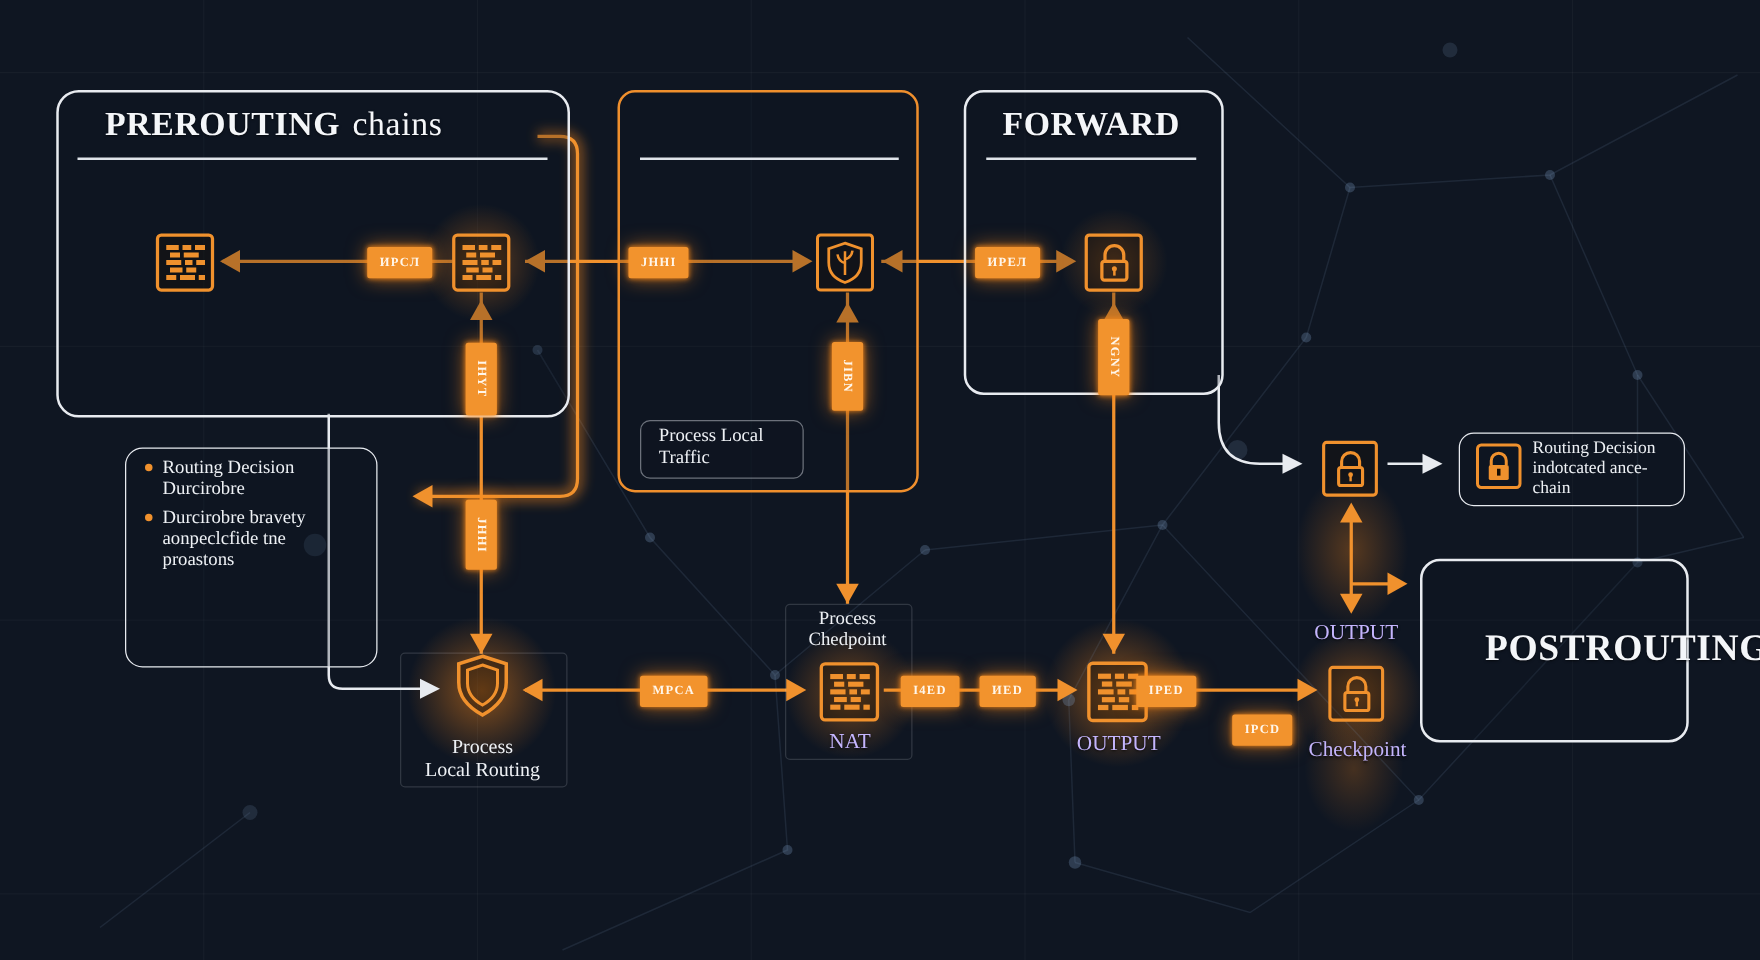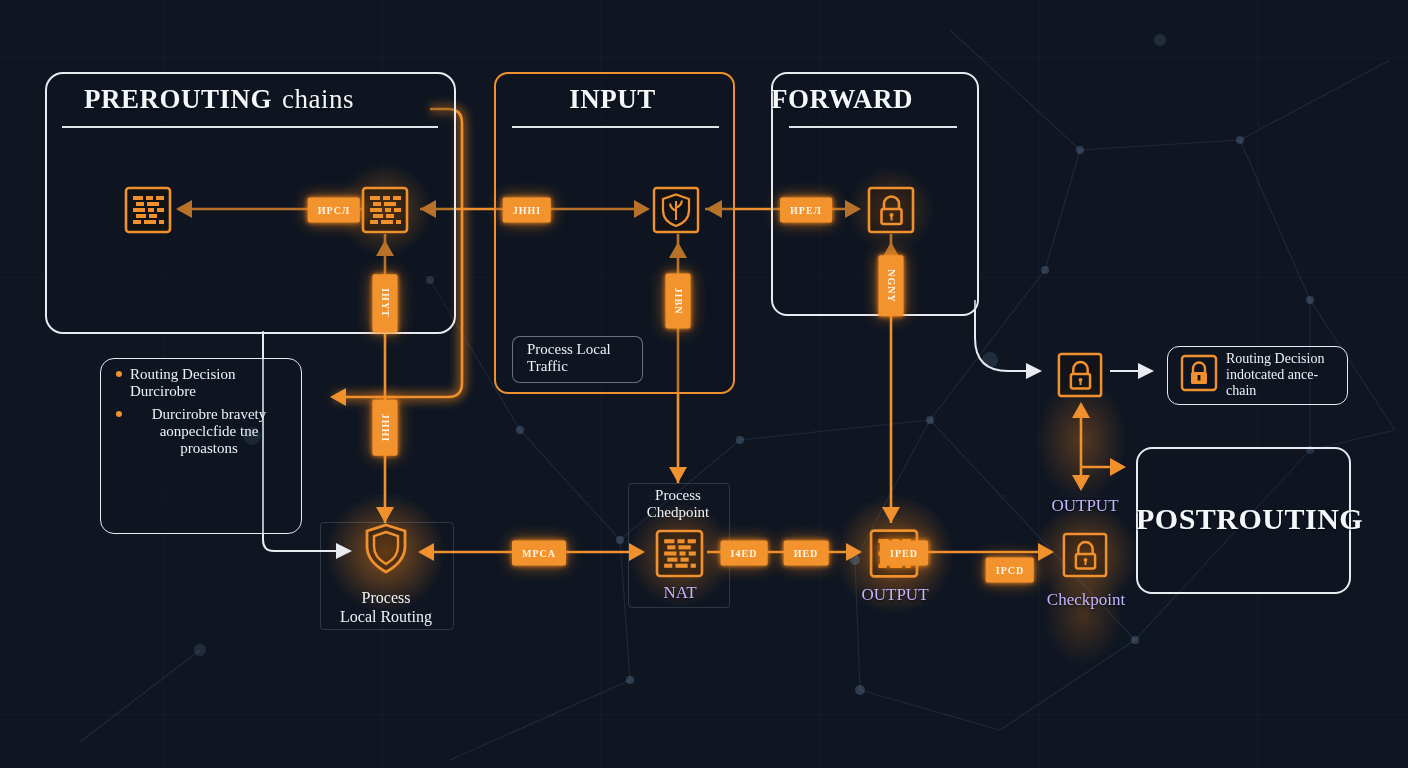--- a/index.html
+++ b/index.html
@@ -217,7 +217,6 @@
   <div class="underline" style="left:62px;top:126px;width:376px;"></div>
 
   <div class="box orange" style="left:494px;top:72px;width:237px;height:318px;"></div>
-  <div class="chain-title" style="left:494px;top:84px;width:237px;text-align:center;">INPUT</div>
   <div class="underline" style="left:512px;top:126px;width:207px;"></div>
 
   <div class="box" style="left:771px;top:72px;width:204px;height:240px;border-radius:16px;"></div>

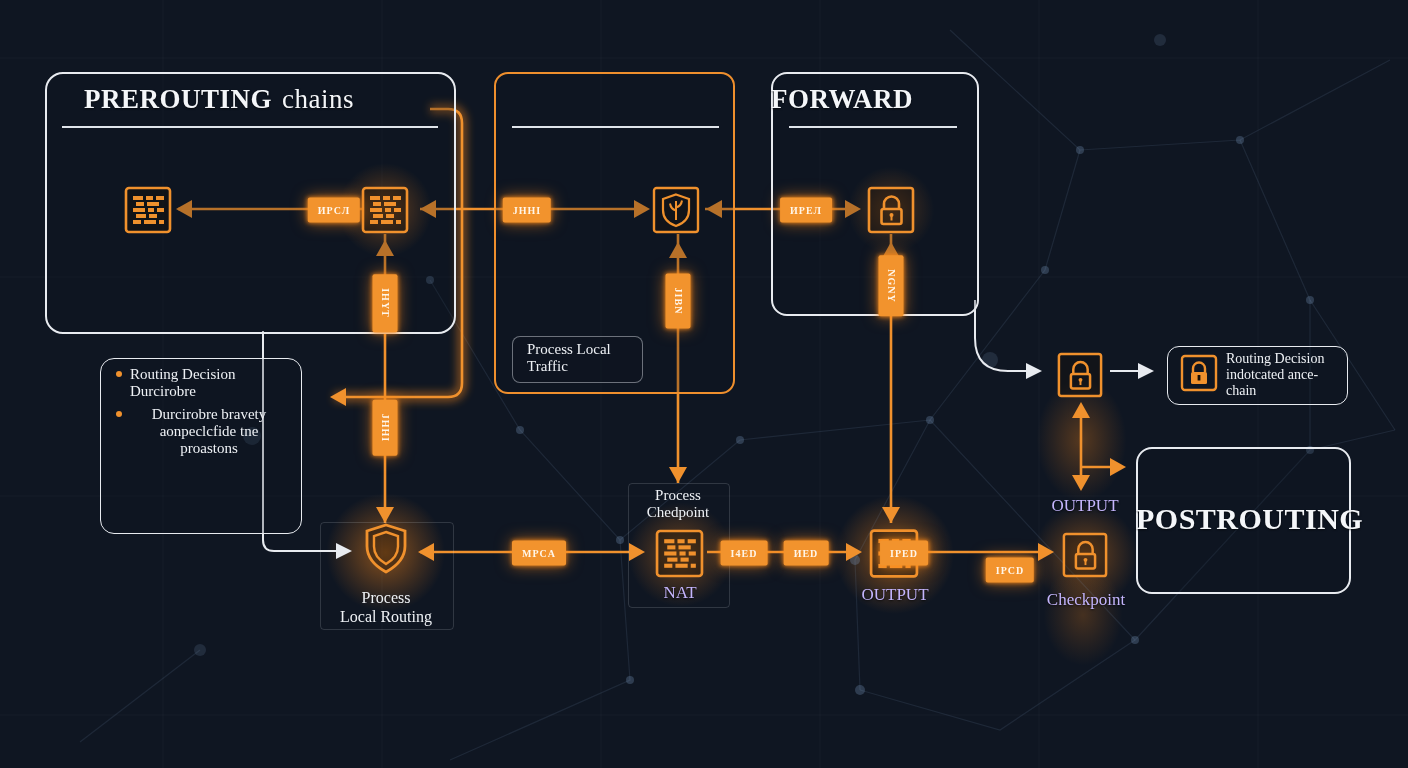--- a/index.html
+++ b/index.html
@@ -220,7 +220,7 @@
   <div class="underline" style="left:512px;top:126px;width:207px;"></div>
 
   <div class="box" style="left:771px;top:72px;width:204px;height:240px;border-radius:16px;"></div>
-  <div class="chain-title" style="left:771px;top:84px;width:204px;">FORWARD</div>
+  <div class="chain-title" style="left:771px;top:84px;width:204px;text-align:center;">FORWARD</div>
   <div class="underline" style="left:789px;top:126px;width:168px;"></div>
 
   <div class="box" style="left:1136px;top:447px;width:211px;height:143px;border-radius:16px;"></div>

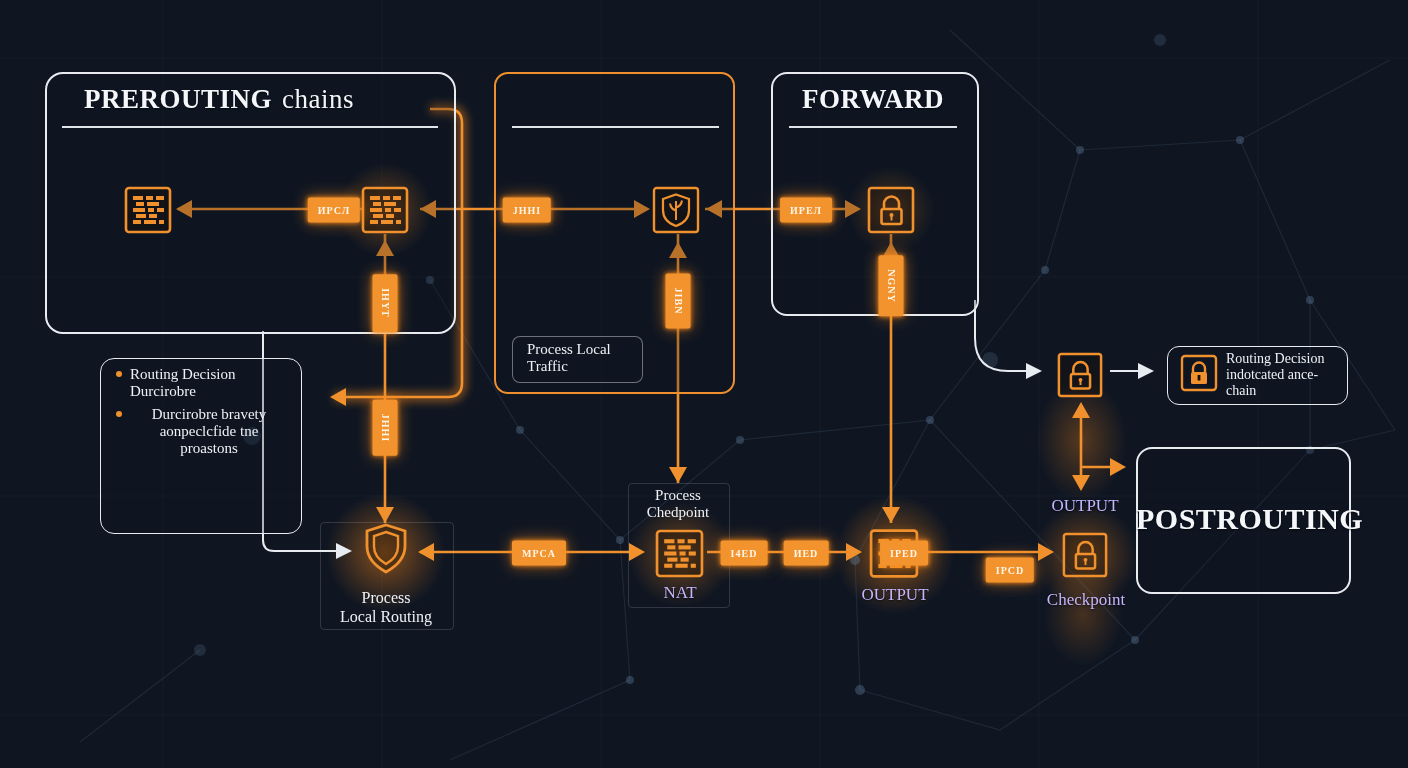--- a/index.html
+++ b/index.html
@@ -300,7 +300,7 @@
       <use href="#sym-lock"></use>
     </svg>
 
-  <div class="badge" style="left:334px;top:210px;">ИРСЛ</div>
+  <div class="badge" style="left:320px;top:210px;">ИРСЛ</div>
   <div class="badge" style="left:527px;top:210px;">JHHI</div>
   <div class="badge" style="left:806px;top:210px;">ИРЕЛ</div>
   <div class="badge vert" style="left:385px;top:303px;">IHYT</div>

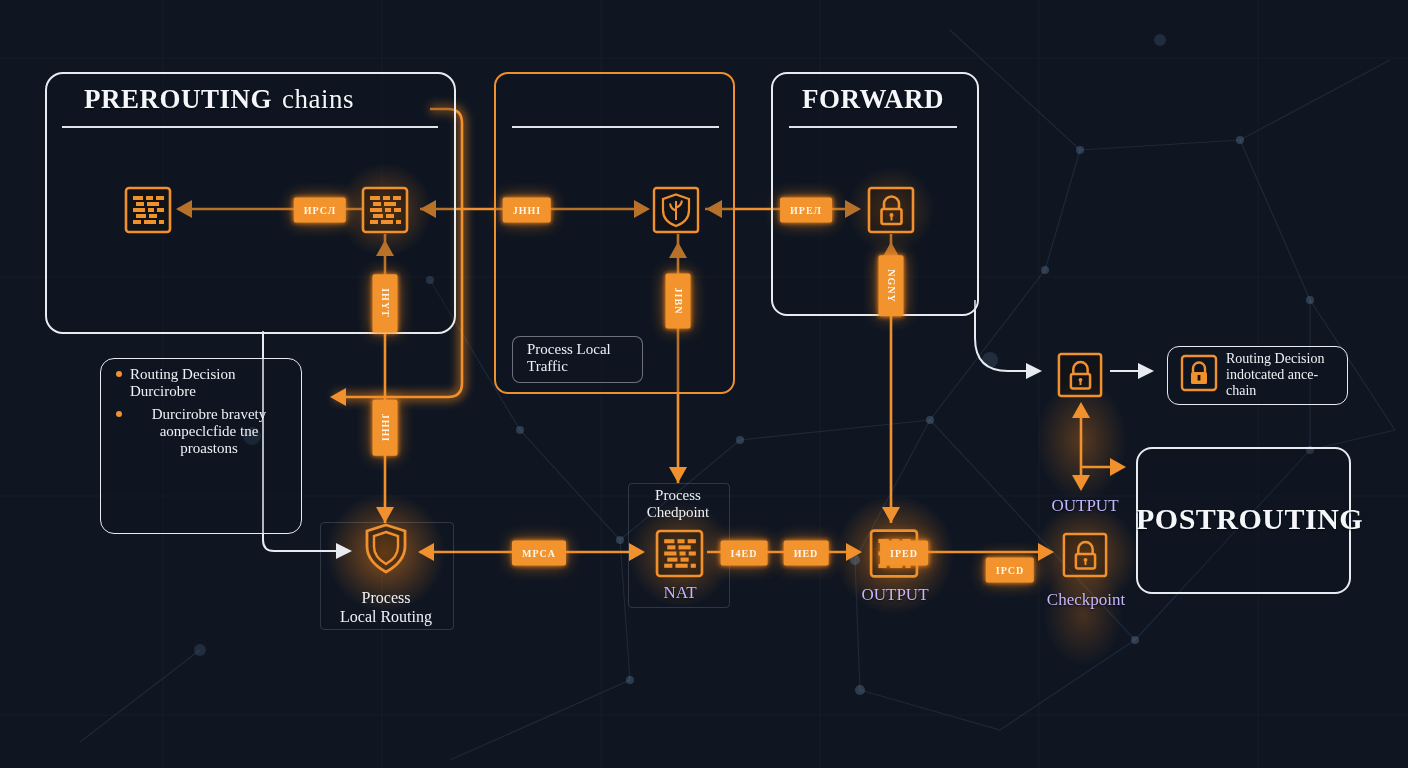--- a/index.html
+++ b/index.html
@@ -233,7 +233,7 @@
     <span class="ln">Durcirobre</span>
   </div>
   <div class="bullet" style="left:116px;top:411px;"></div>
-  <div class="note" style="left:130px;top:406px;width:158px;text-align:center;">
+  <div class="note" style="left:130px;top:406px;width:158px;">
     <span class="ln">Durcirobre bravety</span>
     <span class="ln">aonpeclcfide tne</span>
     <span class="ln">proastons</span>

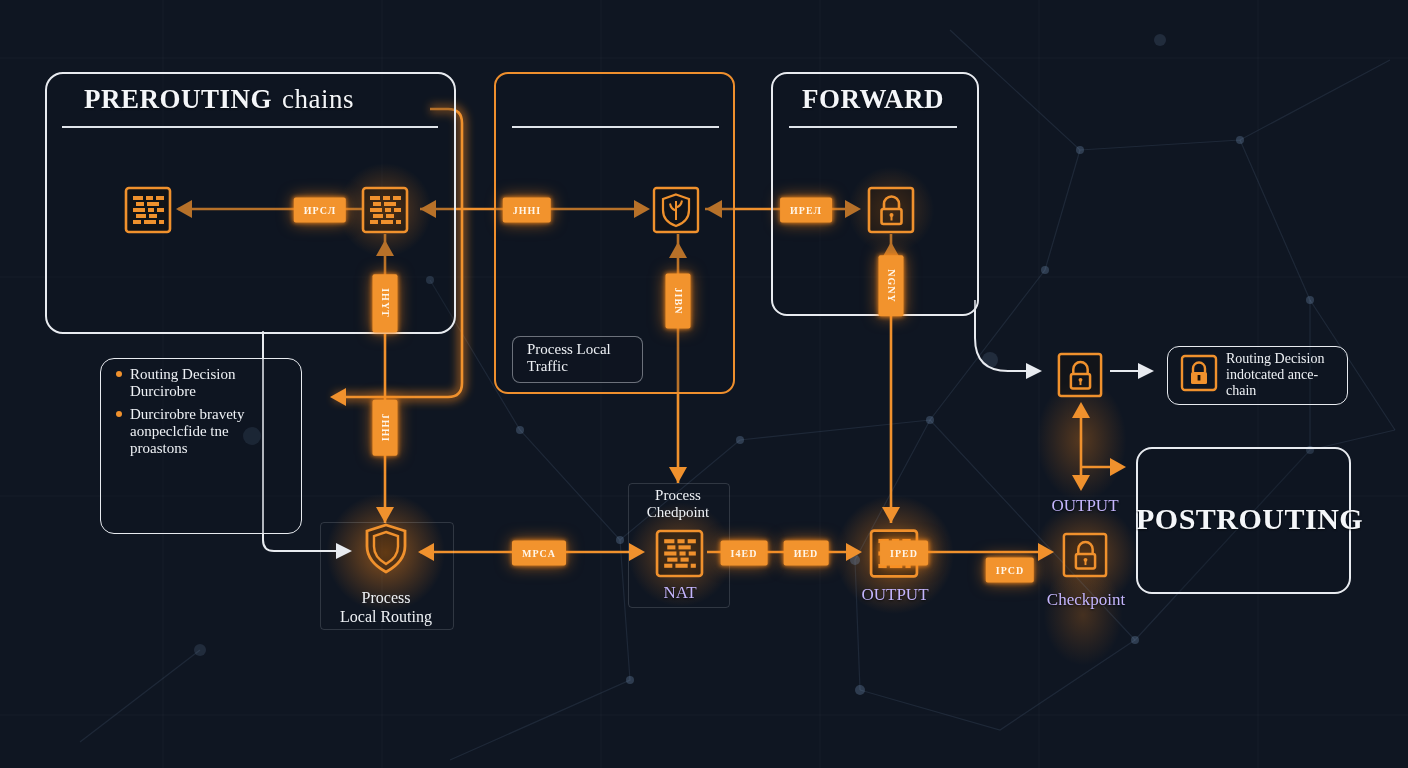--- a/index.html
+++ b/index.html
@@ -224,7 +224,7 @@
   <div class="underline" style="left:789px;top:126px;width:168px;"></div>
 
   <div class="box" style="left:1136px;top:447px;width:211px;height:143px;border-radius:16px;"></div>
-  <div class="chain-title title-big" style="left:1136px;top:502px;width:211px;text-align:right;">POSTROUTING</div>
+  <div class="chain-title title-big" style="left:1188px;top:502px;width:211px;text-align:right;">POSTROUTING</div>
 
   <div class="box thin" style="left:100px;top:358px;width:200px;height:174px;"></div>
   <div class="bullet" style="left:116px;top:371px;"></div>

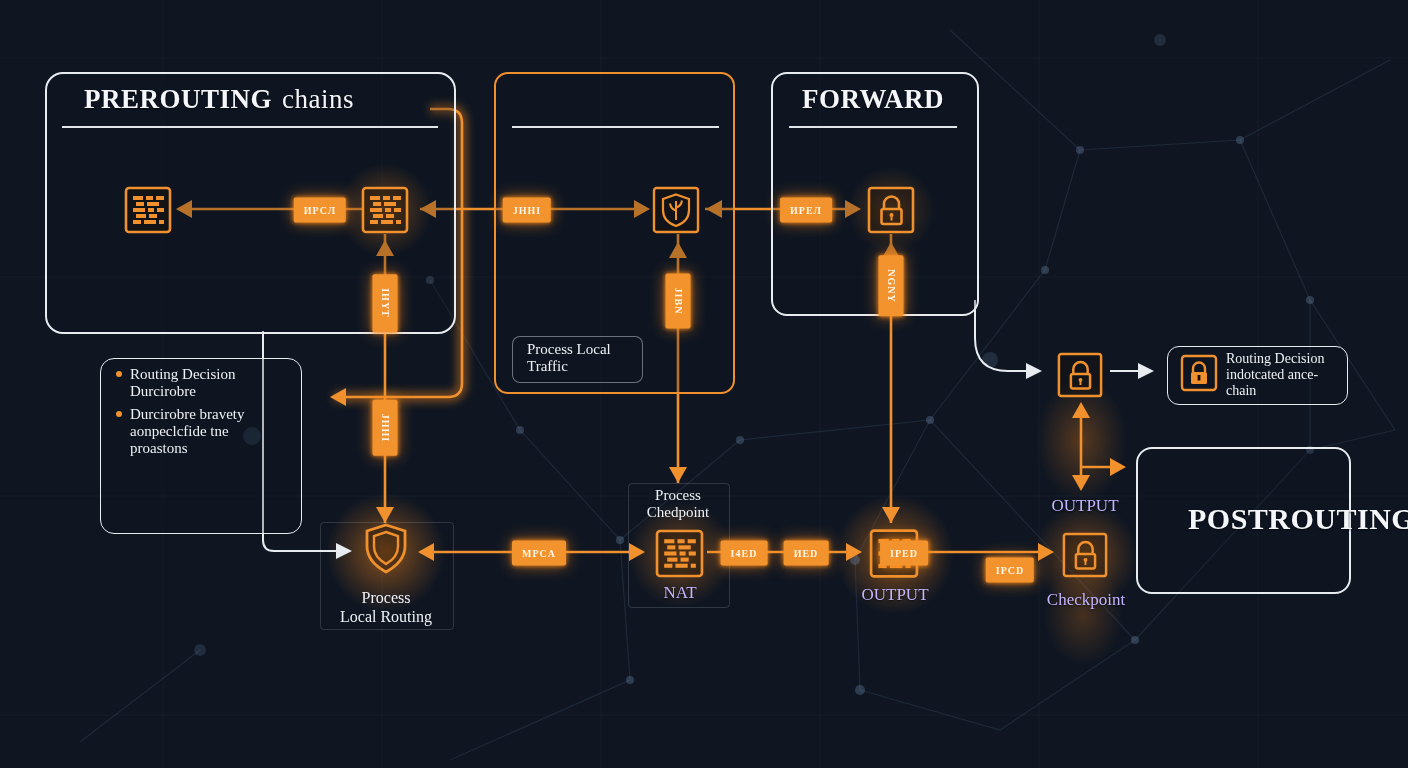--- a/index.html
+++ b/index.html
@@ -310,7 +310,7 @@
   <div class="badge" style="left:539px;top:553px;">MPCA</div>
   <div class="badge" style="left:744px;top:553px;">I4ED</div>
   <div class="badge" style="left:806px;top:553px;text-align:right;">ИED</div>
-  <div class="badge" style="left:904px;top:553px;">IPED</div>
+  <div class="badge" style="left:933px;top:553px;">IPED</div>
   <div class="badge" style="left:1010px;top:570px;">IPCD</div>
 
 </div>

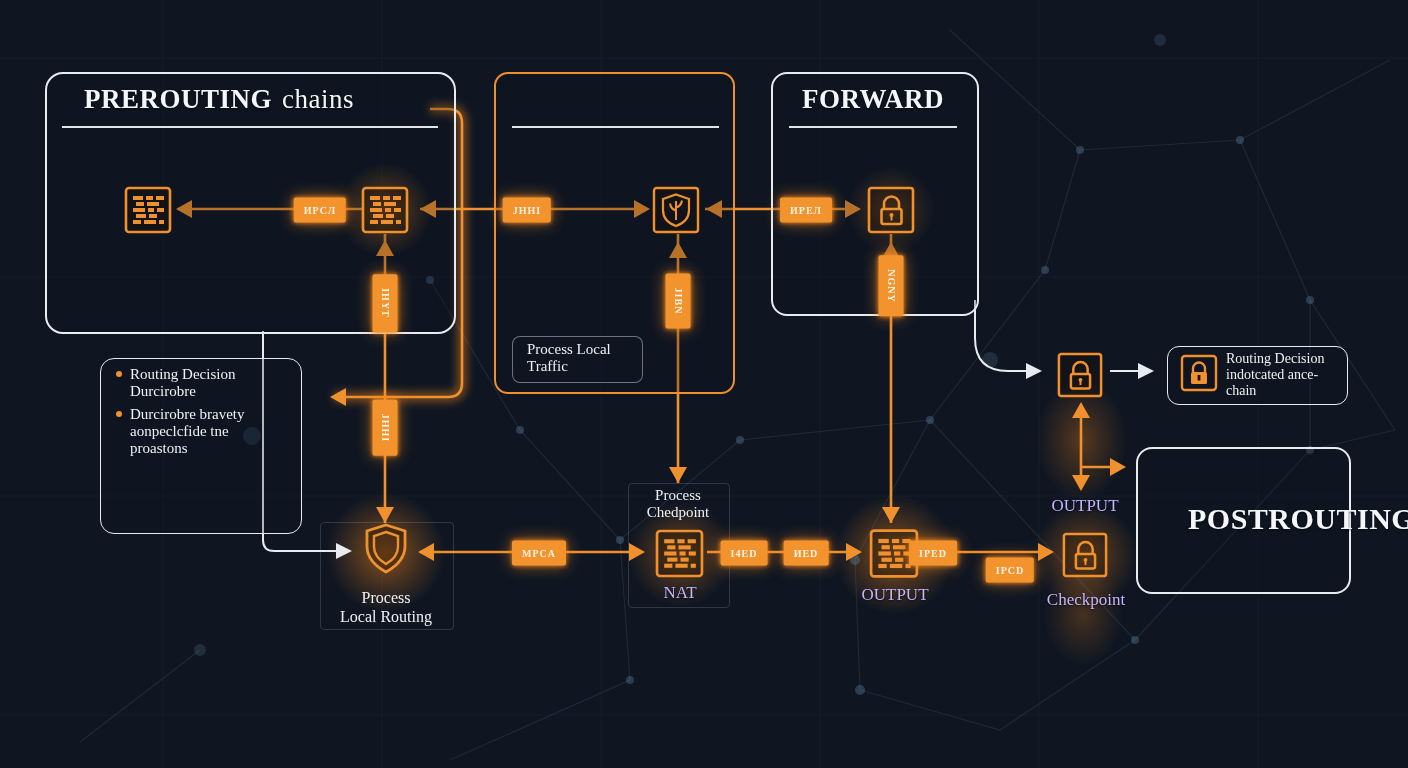--- a/index.html
+++ b/index.html
@@ -311,7 +311,7 @@
   <div class="badge" style="left:744px;top:553px;">I4ED</div>
   <div class="badge" style="left:806px;top:553px;text-align:right;">ИED</div>
   <div class="badge" style="left:933px;top:553px;">IPED</div>
-  <div class="badge" style="left:1010px;top:570px;">IPCD</div>
+  <div class="badge" style="left:1010px;top:584px;">IPCD</div>
 
 </div>
 

